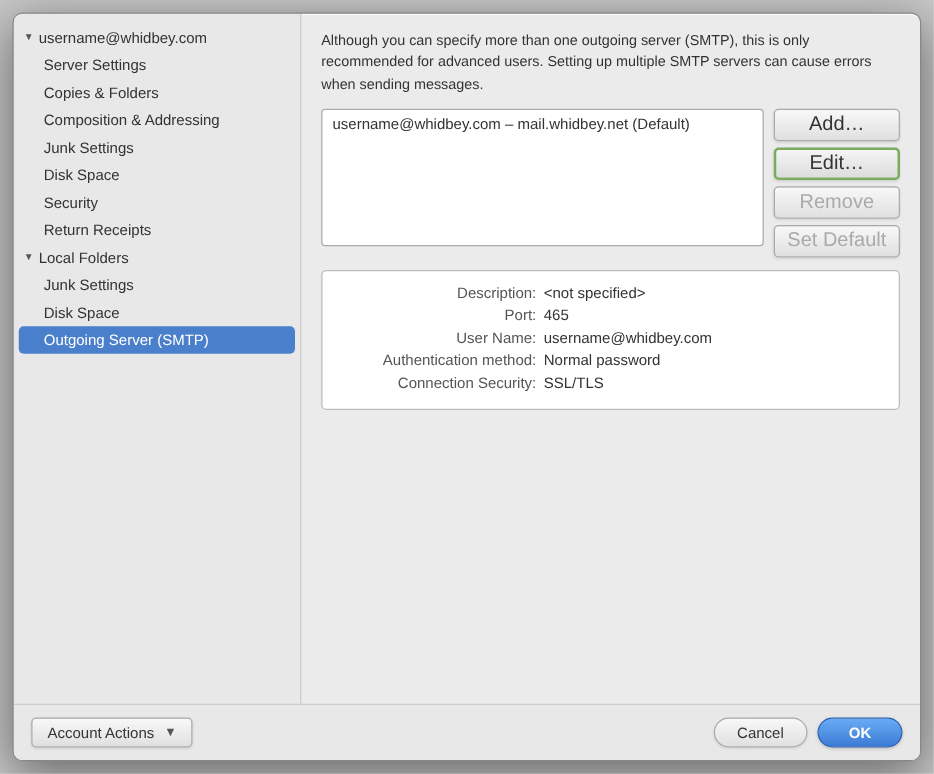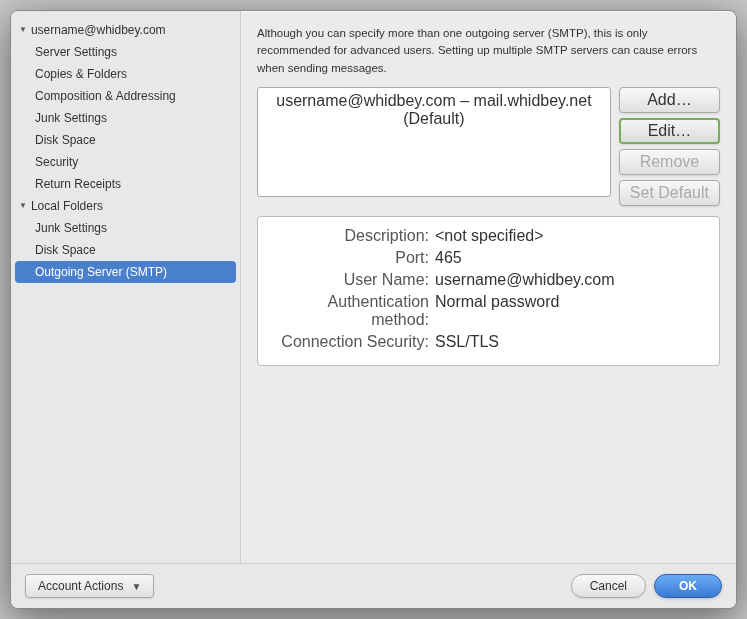--- a/index.html
+++ b/index.html
@@ -95,11 +95,10 @@
     }
     .server-list-item {
       padding: 4px 8px;
-      font-size: 16px;
+      font-size: 12px;
       color: #333;
       cursor: pointer;
       border-bottom: 1px solid #eee;
-      text-align: center;
     }
     .server-list-item:last-child { border-bottom: none; }
     .server-buttons {

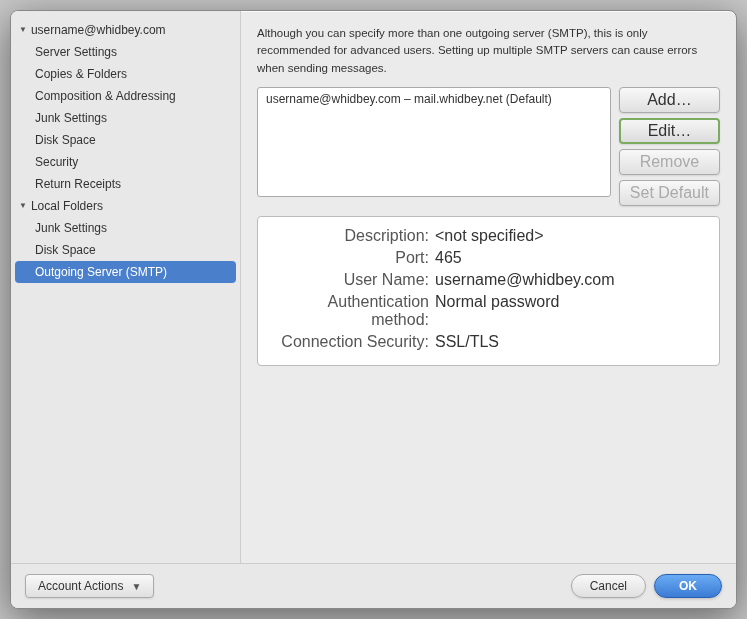--- a/index.html
+++ b/index.html
@@ -137,7 +137,7 @@
     .detail-row {
       display: flex;
       margin-bottom: 4px;
-      font-size: 16px;
+      font-size: 12px;
     }
     .detail-label {
       text-align: right;

